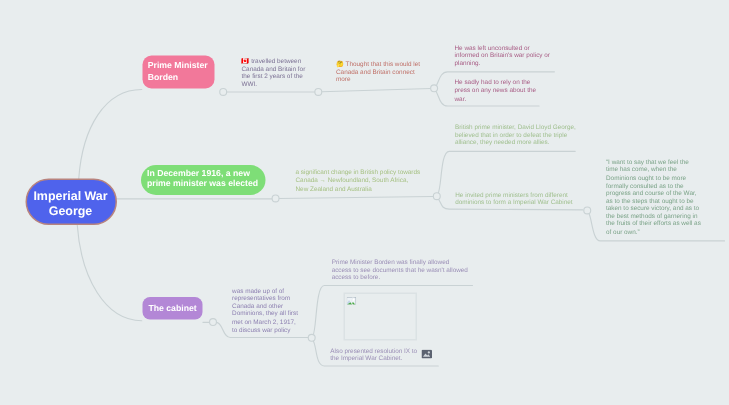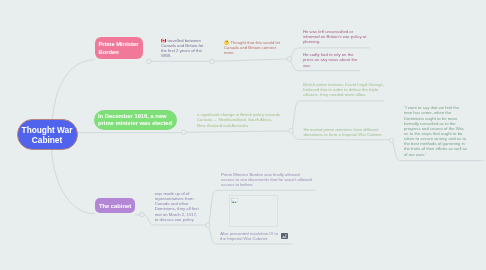--- a/index.html
+++ b/index.html
@@ -65,7 +65,7 @@
   </svg>
 
   <div class="node root">
-    <span>Thought War Cabinet</span>
+    <span>Imperial War George</span>
   </div>
 
   <div class="node n-pink">

